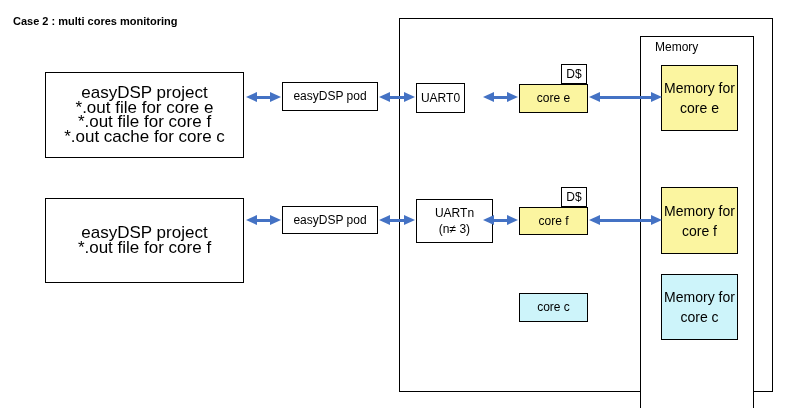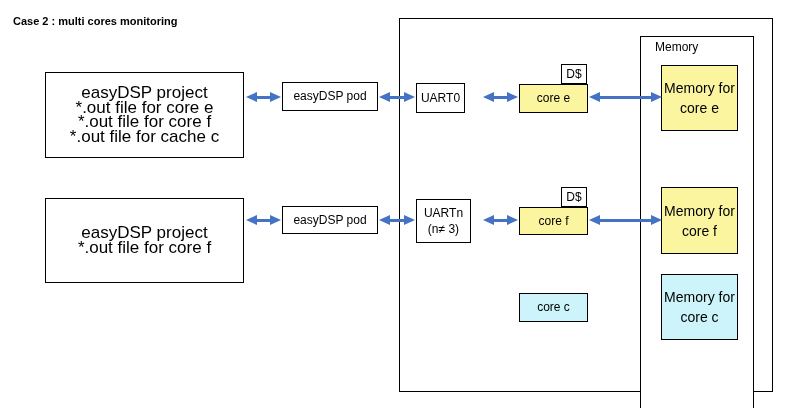--- a/index.html
+++ b/index.html
@@ -46,7 +46,7 @@
     <div class="tl">easyDSP project</div>
     <div class="tl">*.out file for core e</div>
     <div class="tl">*.out file for core f</div>
-    <div class="tl">*.out file for cache c</div>
+    <div class="tl">*.out cache for core c</div>
   </div>
 
   <div class="box" style="left:45px;top:198px;width:199px;height:85px">

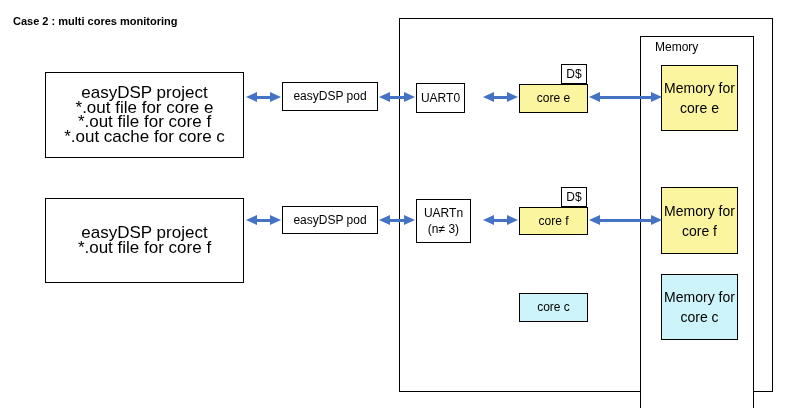--- a/index.html
+++ b/index.html
@@ -67,7 +67,7 @@
       <span class="uart-label">UART0</span>
     </div>
 
-    <div class="box" style="left:16px;top:180px;width:55px;height:44px">
+    <div class="box" style="left:16px;top:180px;width:77px;height:44px">
       <span class="uart-label">UARTn</span>
       <span class="uart-label">(n≠ 3)</span>
     </div>

